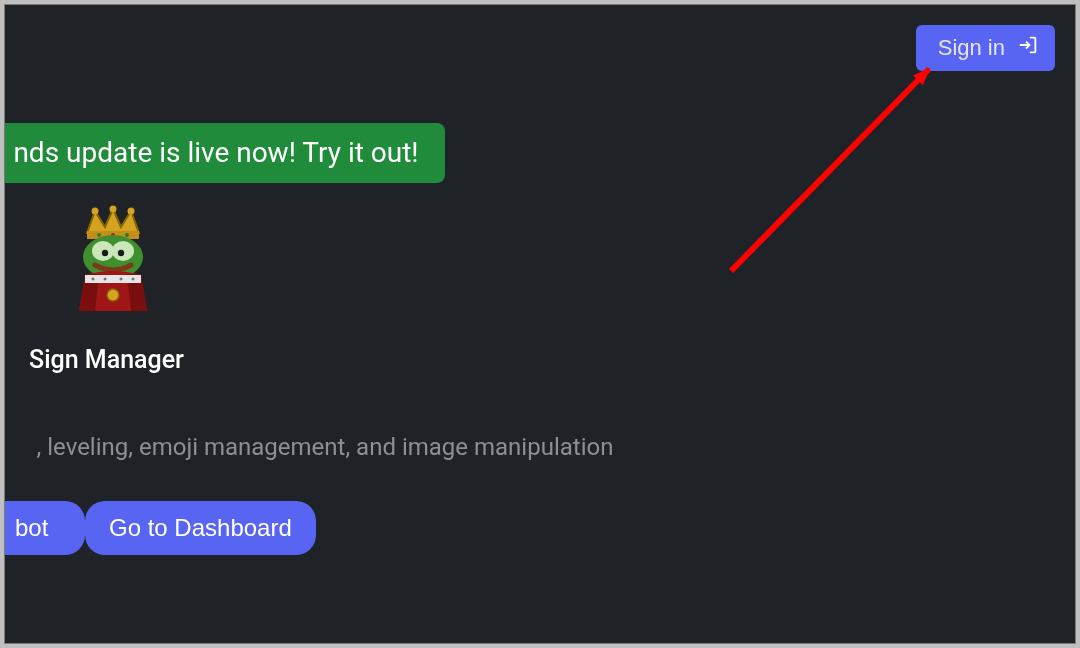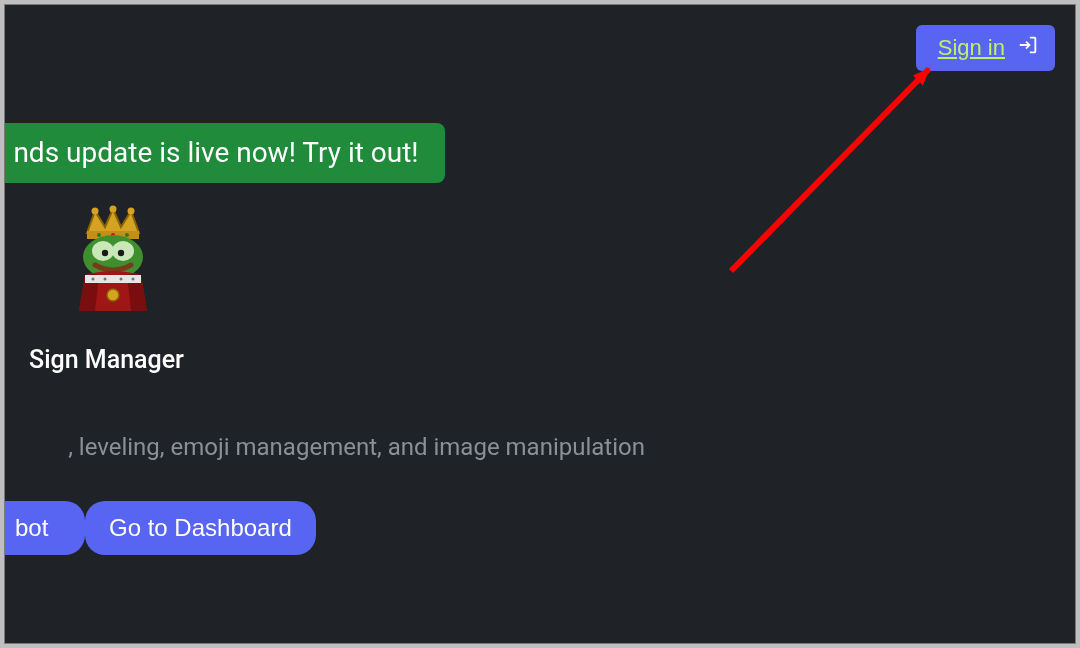--- a/index.html
+++ b/index.html
@@ -28,13 +28,12 @@
     background: #5865f2;
     border: none;
     border-radius: 6px;
-    color: #bef264;
+    color: #e5e5e5;
     font-size: 22px;
     display: inline-flex;
     align-items: center;
     gap: 12px;
     cursor: pointer;
-    text-decoration: underline;
   }
   .signin-btn svg { width: 22px; height: 22px; fill: #ffffff; }
 

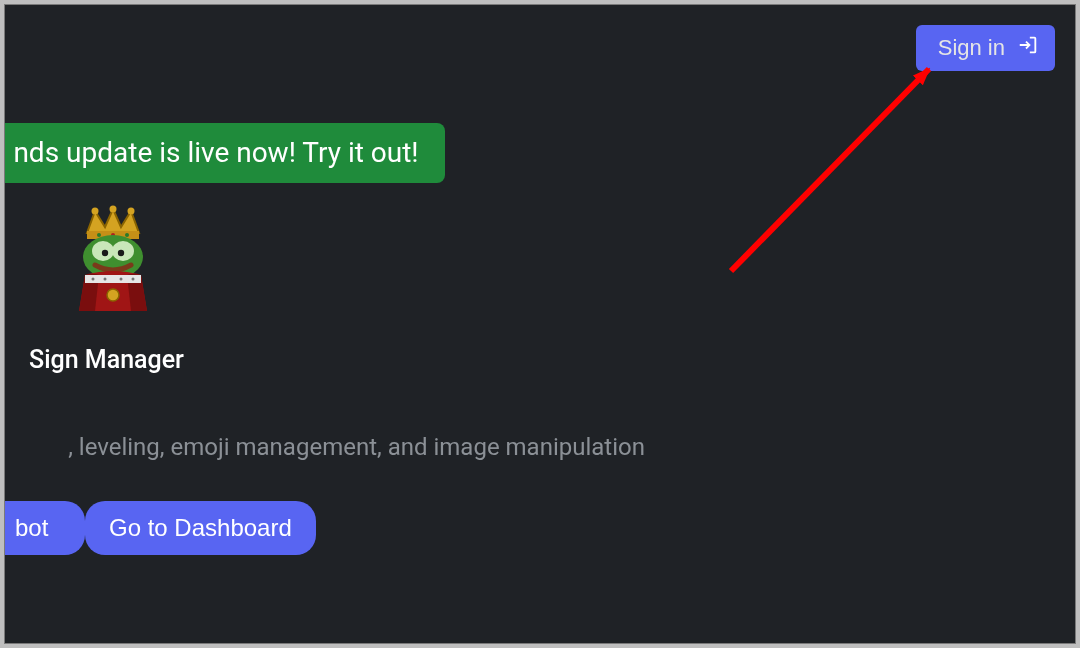--- a/index.html
+++ b/index.html
@@ -87,7 +87,7 @@
     white-space: nowrap;
     padding-left: 0;
     width: 640px;
-    text-align: right;
+    text-align: center;
     overflow: hidden;
   }
 

